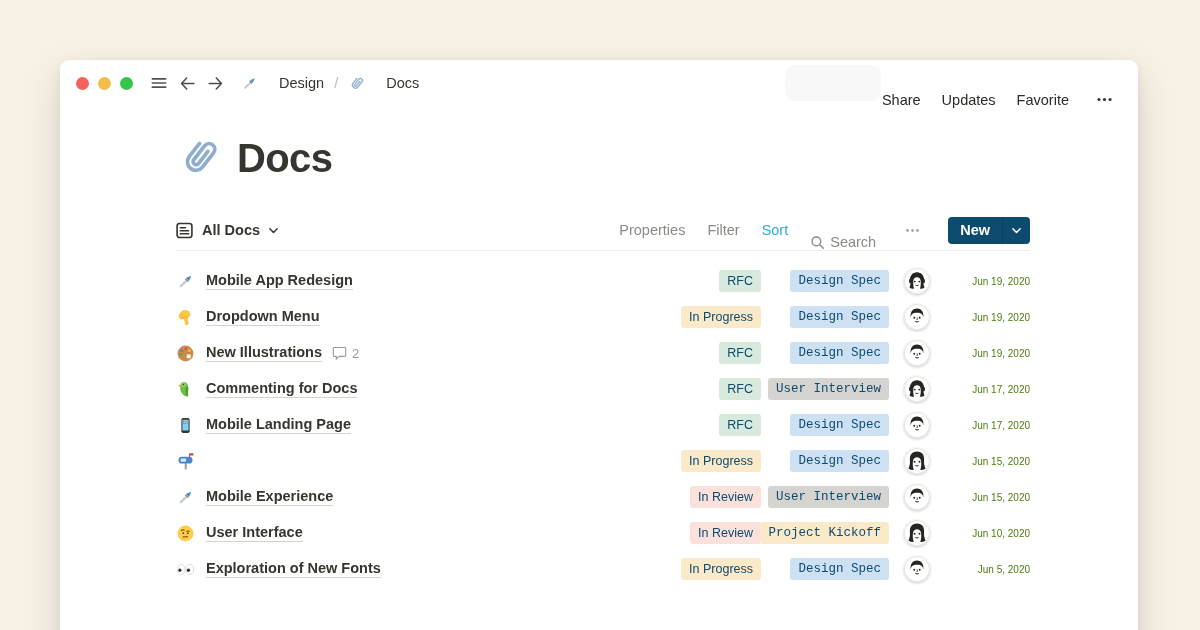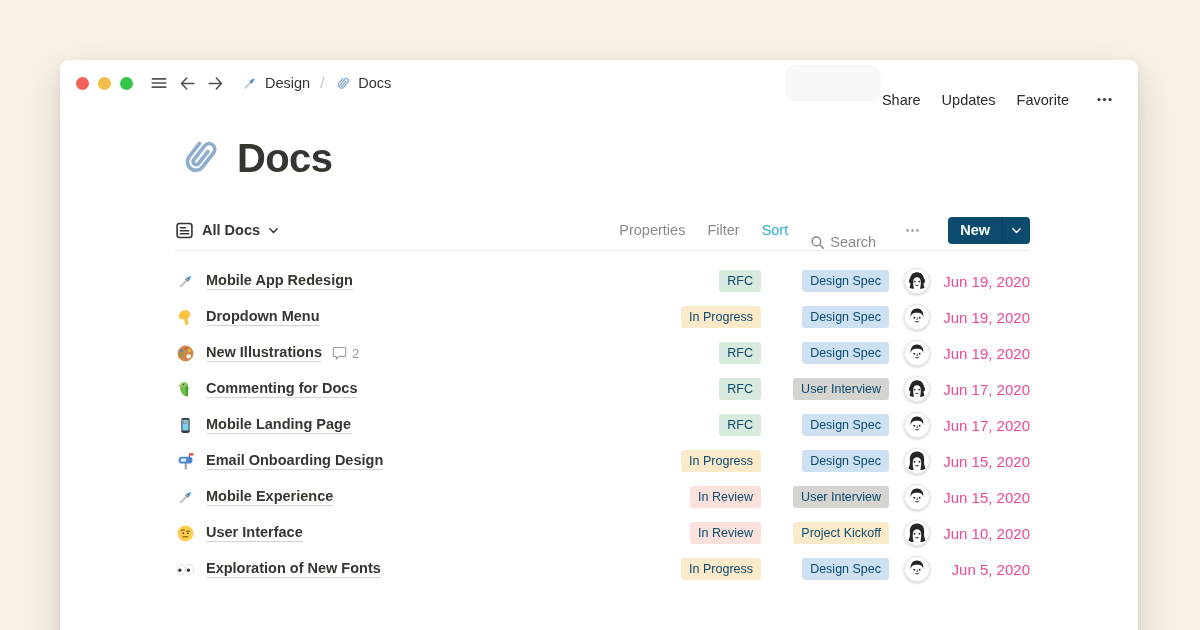--- a/index.html
+++ b/index.html
@@ -22,7 +22,7 @@
   .light { width:13px; height:13px; border-radius:50%; cursor:pointer; }
   .tb-icon { width:24px; height:24px; display:flex; align-items:center; justify-content:center; margin:0 2px; cursor:pointer; }
   .breadcrumb { display:flex; align-items:center; gap:4px; margin-left:8px; font-size:14.5px; }
-  .crumb { display:flex; align-items:center; gap:7px; cursor:pointer; padding:2px 4px; border-radius:3px; }
+  .crumb { display:flex; align-items:center; gap:21px; cursor:pointer; padding:2px 4px; border-radius:3px; }
   .crumb-icon svg { width:17px; height:17px; }
   .sep { color:#BDBCB8; margin:0 2px; }
   .ghost { position:absolute; left:725px; top:5px; width:96px; height:36px; background:rgba(55,53,47,0.035); border-radius:10px; }

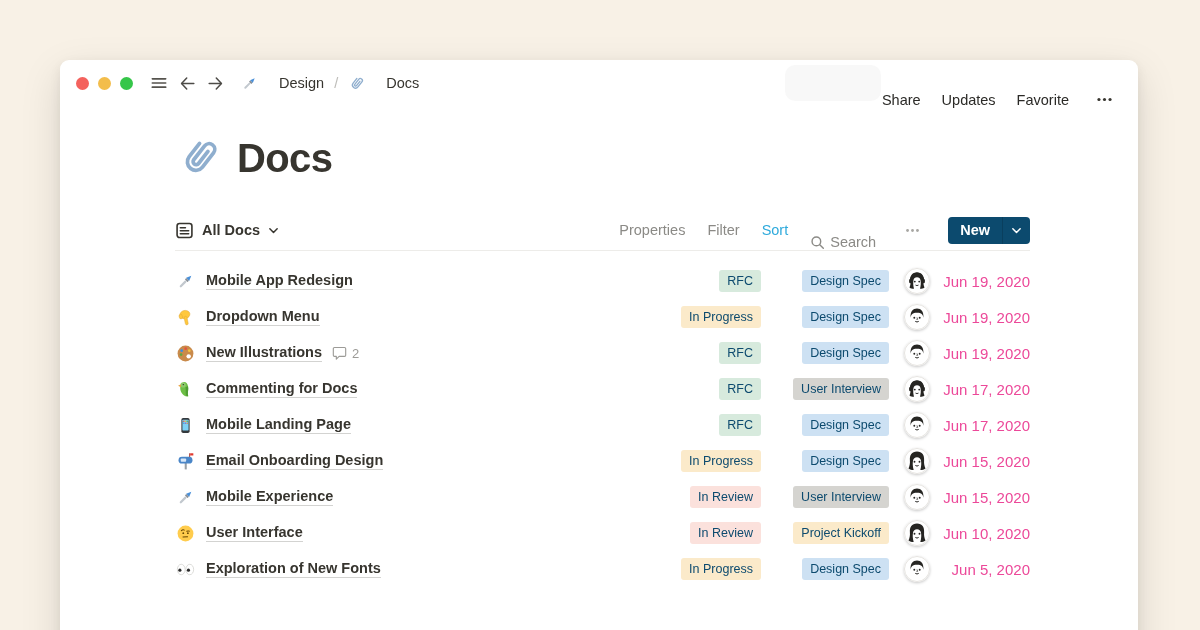--- a/index.html
+++ b/index.html
@@ -62,7 +62,7 @@
   .comment svg { width:15px; height:15px; }
   .meta { margin-left:auto; display:flex; align-items:center; }
   .col-status { width:102px; display:flex; justify-content:flex-end; }
-  .col-type { width:114px; display:flex; justify-content:flex-end; margin-left:14px; }
+  .col-type { width:114px; display:flex; justify-content:flex-end; margin-left:14px;font-family:Liberation Mono, monospace; }
   .tag { font-size:12.5px; line-height:17px; padding:2.5px 8px; border-radius:3px; color:#0c4a6e; white-space:nowrap; }
   .avatar { width:26px; height:26px; margin-left:15px; border-radius:50%; box-shadow:0 1px 3px rgba(0,0,0,0.22); background:#fff; }
   .avatar svg { width:26px; height:26px; }

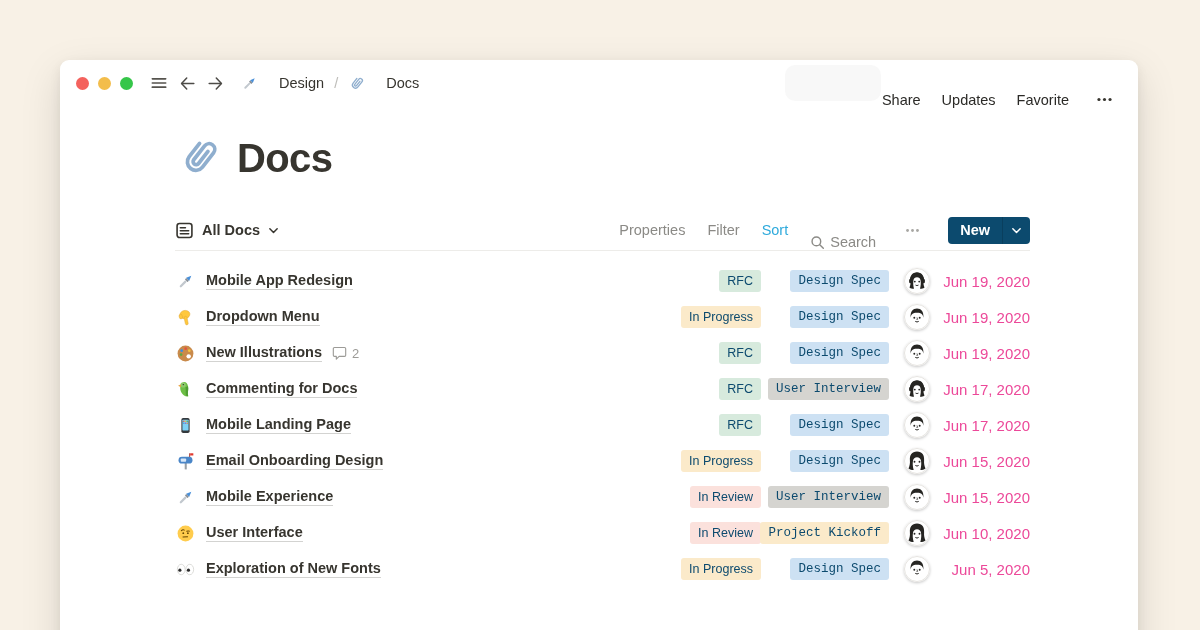--- a/index.html
+++ b/index.html
@@ -66,7 +66,7 @@
   .tag { font-size:12.5px; line-height:17px; padding:2.5px 8px; border-radius:3px; color:#0c4a6e; white-space:nowrap; }
   .avatar { width:26px; height:26px; margin-left:15px; border-radius:50%; box-shadow:0 1px 3px rgba(0,0,0,0.22); background:#fff; }
   .avatar svg { width:26px; height:26px; }
-  .date { width:88px; margin-left:12px; text-align:right; font-size:15px; color:#ec4899; white-space:nowrap; }
+  .date { width:88px; margin-left:12px; text-align:right; font-size:10px; color:#4d7c0f; white-space:nowrap; }
 </style>
 </head>
 <body>

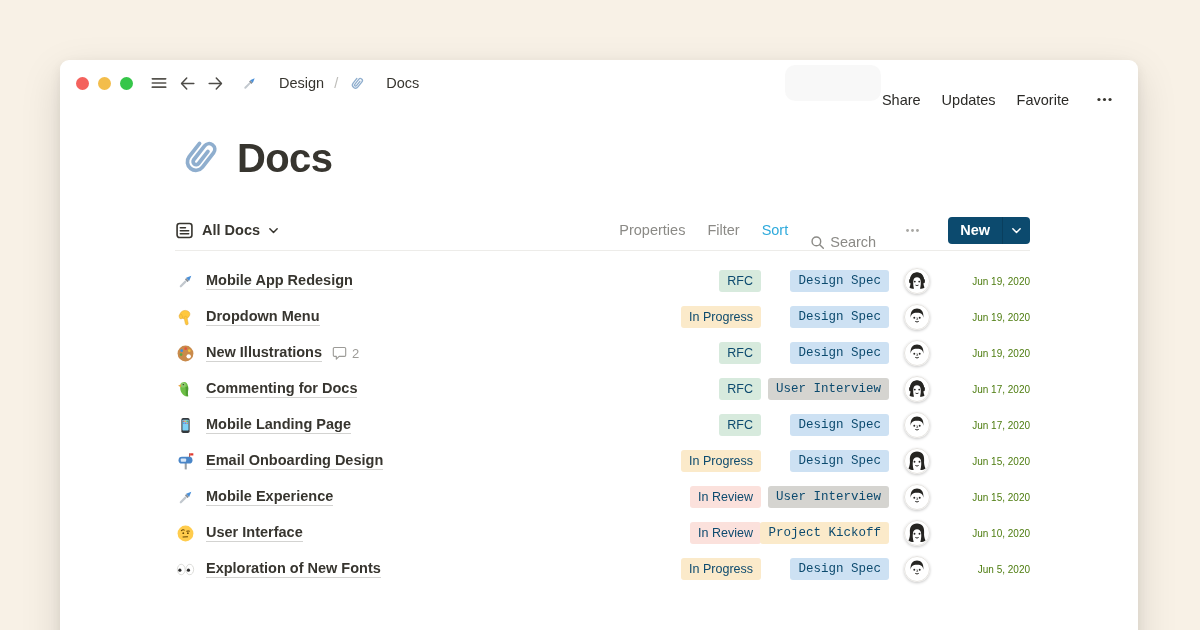--- a/index.html
+++ b/index.html
@@ -442,7 +442,6 @@
               <use href="#i-mailbox"></use>
             </svg>
           </span>
-          <a class="row-title">Email Onboarding Design</a>
           <span class="meta">
             <span class="col-status">
               <span class="tag" style="background: rgb(251, 234, 202);">In Progress</span>

